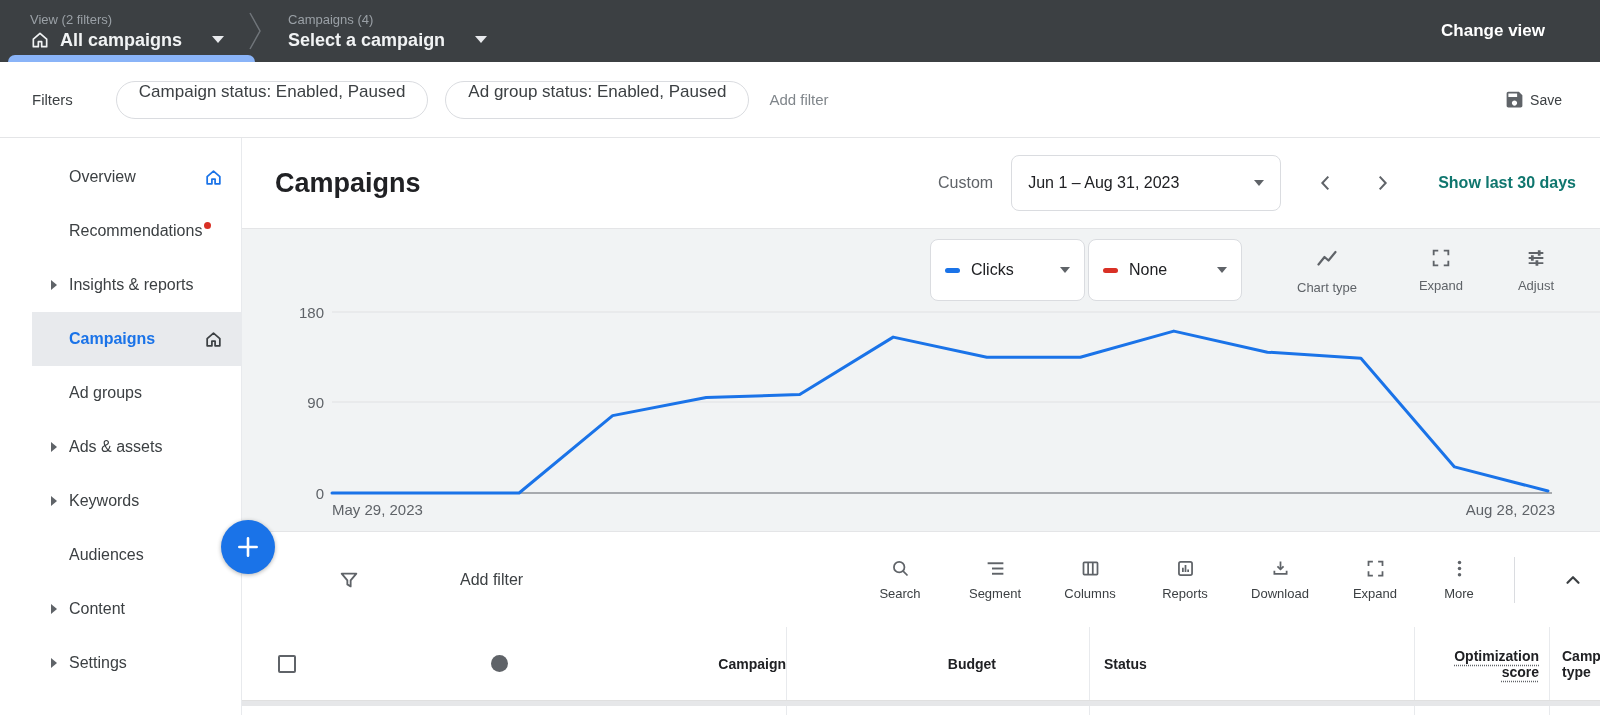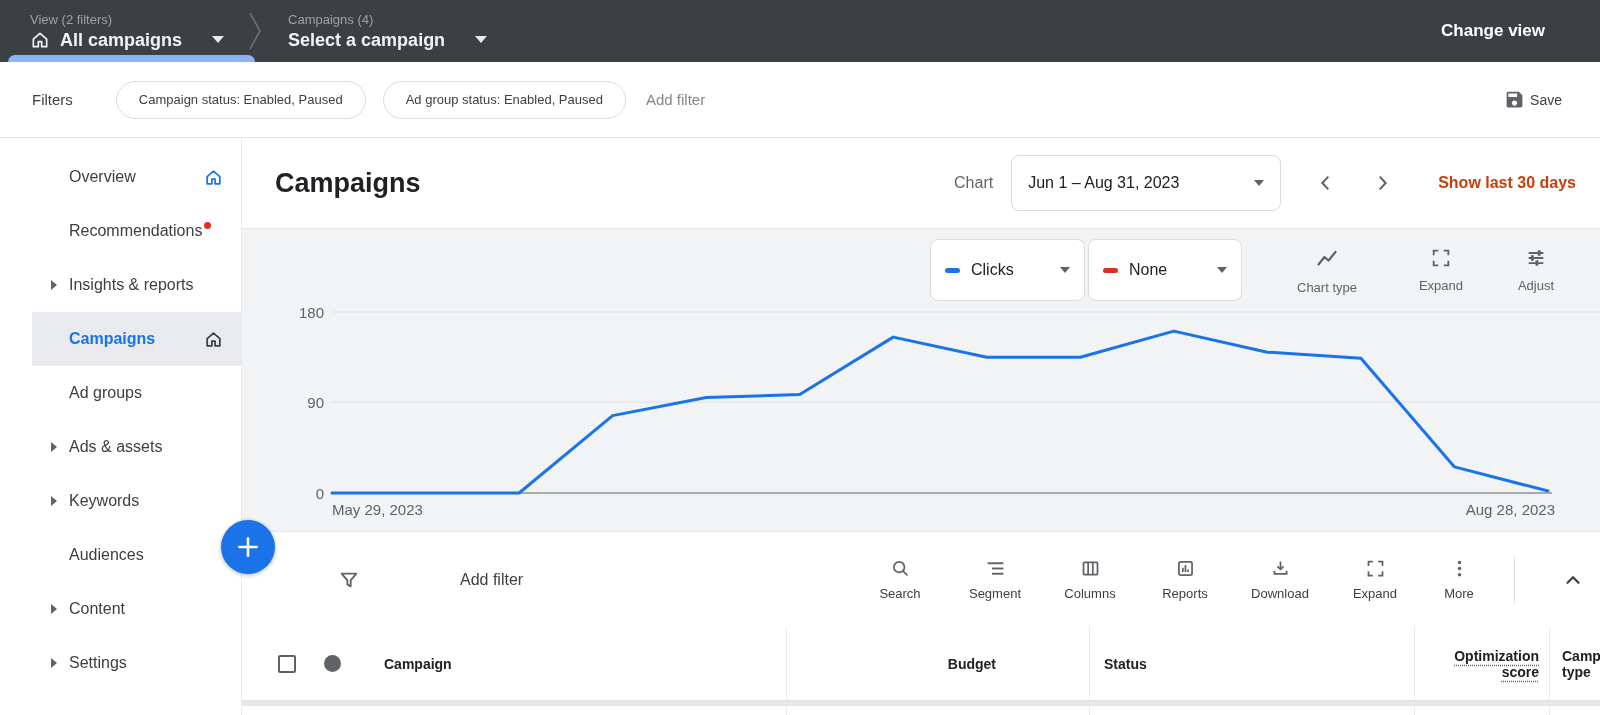--- a/index.html
+++ b/index.html
@@ -24,7 +24,7 @@
   
   .filterbar { height:76px; background:#fff; border-bottom:1px solid #e4e5e7; display:flex; align-items:center; }
   .filters-label { margin-left:32px; font-size:15px; color:#3c4043; }
-  .chip { height:38px; border:1px solid #dadce0; border-radius:20px; background:#fff; display:flex; align-items:center; padding:0 22px; font-size:13px; color:#3c4043; cursor:pointer; white-space:nowrap; }
+  .chip { height:38px; border:1px solid #dadce0; border-radius:20px; background:#fff; display:flex; padding:0 22px; font-size:17px; color:#3c4043; cursor:pointer; white-space:nowrap; }
   .chip-1 { margin-left:43px; }
   .chip-2 { margin-left:17px; }
   .add-filter-muted { margin-left:20px; font-size:15px; color:#80868b; cursor:pointer; }

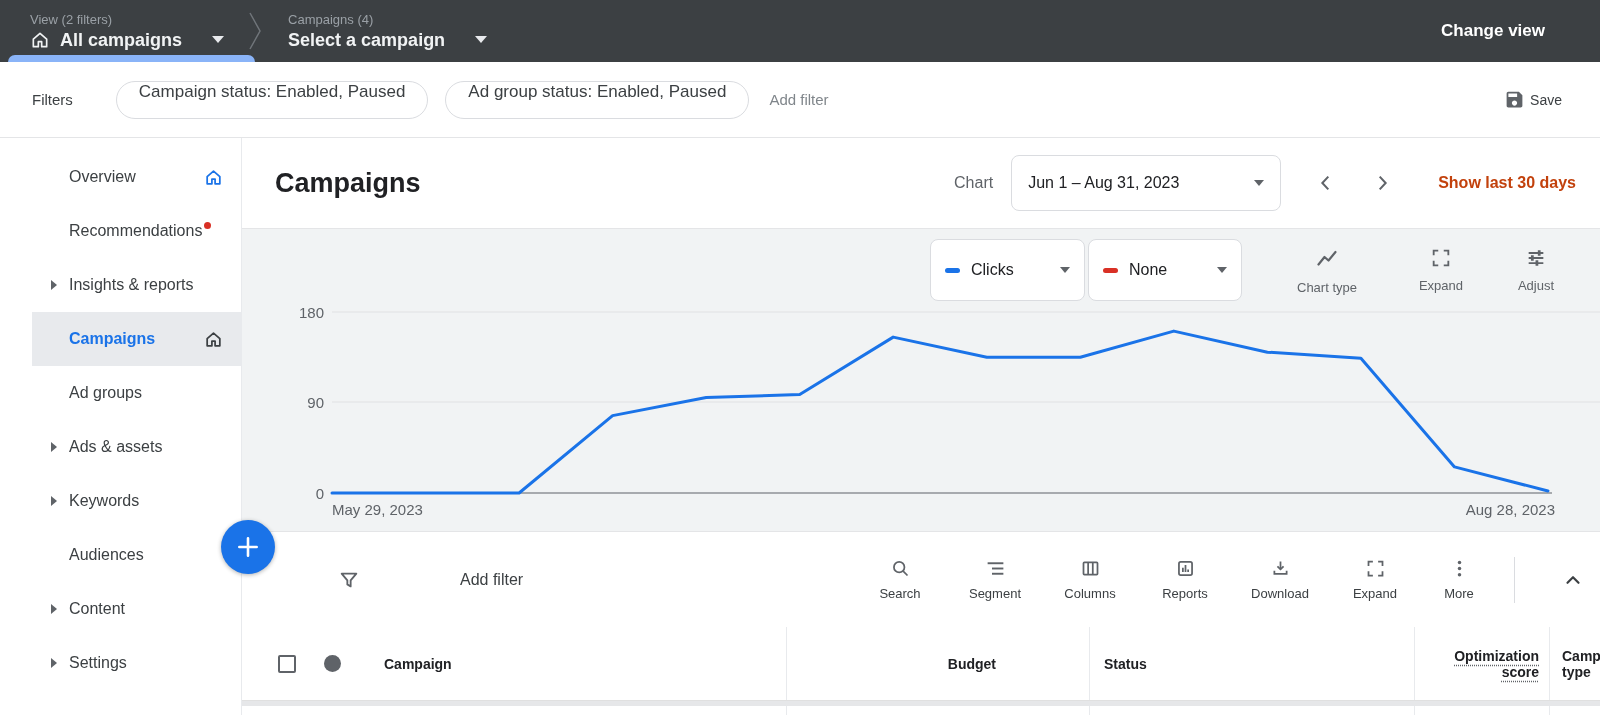--- a/index.html
+++ b/index.html
@@ -219,7 +219,7 @@
       <div class="main-header">
         <h1 class="page-title">Campaigns</h1>
         <div class="date-controls">
-          <span class="date-mode">Chart</span>
+          <span class="date-mode">Custom</span>
           <div class="date-box">
             <span>Jun 1 – Aug 31, 2023</span>
             <span class="tri-down"></span>

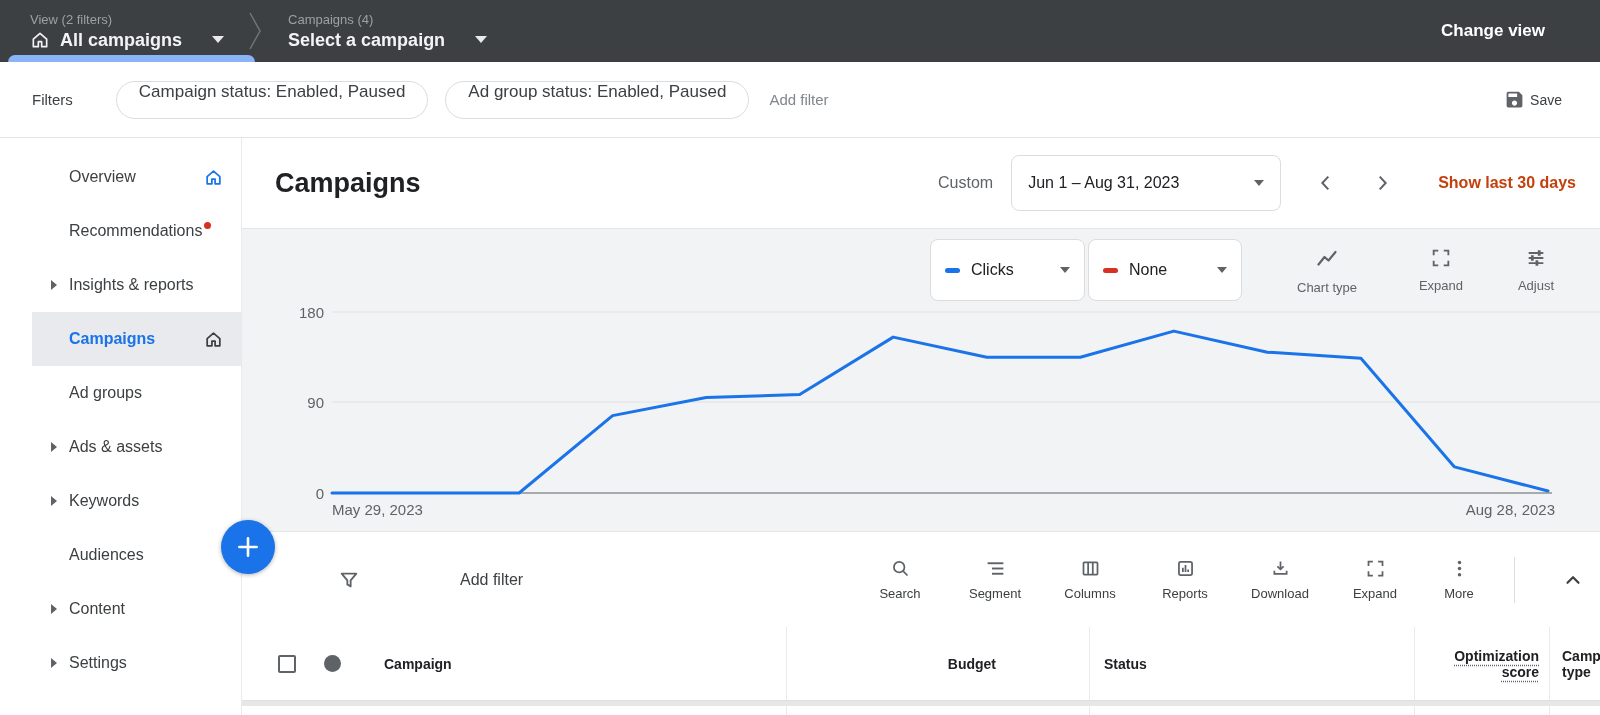--- a/index.html
+++ b/index.html
@@ -50,7 +50,7 @@
   .date-box { width:270px; height:56px; border:1px solid #dadce0; border-radius:8px; background:#fff; display:flex; align-items:center; padding:0 16px; font-size:16px; color:#202124; cursor:pointer; }
   .date-box .tri-down { margin-left:auto; border-top-color:#5f6368; border-left-width:5px; border-right-width:5px; border-top-width:6px; }
   .chev-btn { margin-left:34px; cursor:pointer; display:flex; }
-  .show-last { margin-left:45px; font-size:16px; font-weight:bold; color:#c2410c; cursor:pointer; white-space:nowrap; }
+  .show-last { margin-left:45px; font-size:16px; font-weight:bold; color:#0f766e; cursor:pointer; white-space:nowrap; }
 
   
   .chart-panel { position:relative; height:304px; background:#f1f3f4; border-top:1px solid #e4e5e7; border-bottom:1px solid #e4e5e7; }

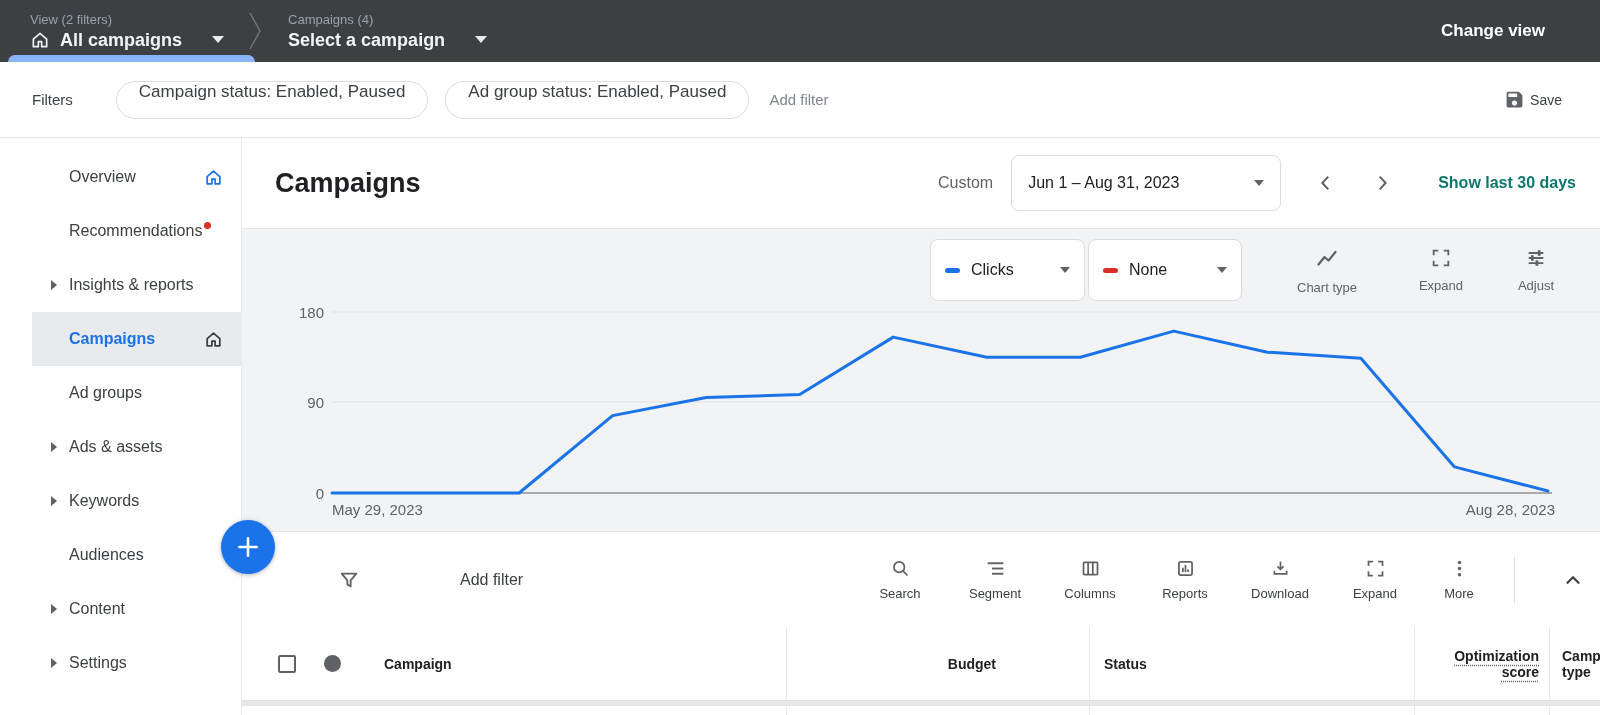--- a/index.html
+++ b/index.html
@@ -83,7 +83,7 @@
   
   .table-header { height:74px; display:flex; background:#fff; border-bottom:1px solid #e0e0e0; font-size:14px; font-weight:bold; color:#202124; }
   .th { border-right:1px solid #e8eaed; display:flex; align-items:center; }
-  .th-campaign { width:545px; }
+  .th-campaign { width:545px;justify-content:space-between; }
   .th-budget { width:303px; justify-content:flex-end; padding-right:93px; }
   .th-status { width:325px; padding-left:14px; }
   .th-opt { width:135px; justify-content:flex-end; padding-right:10px; text-align:right; }

